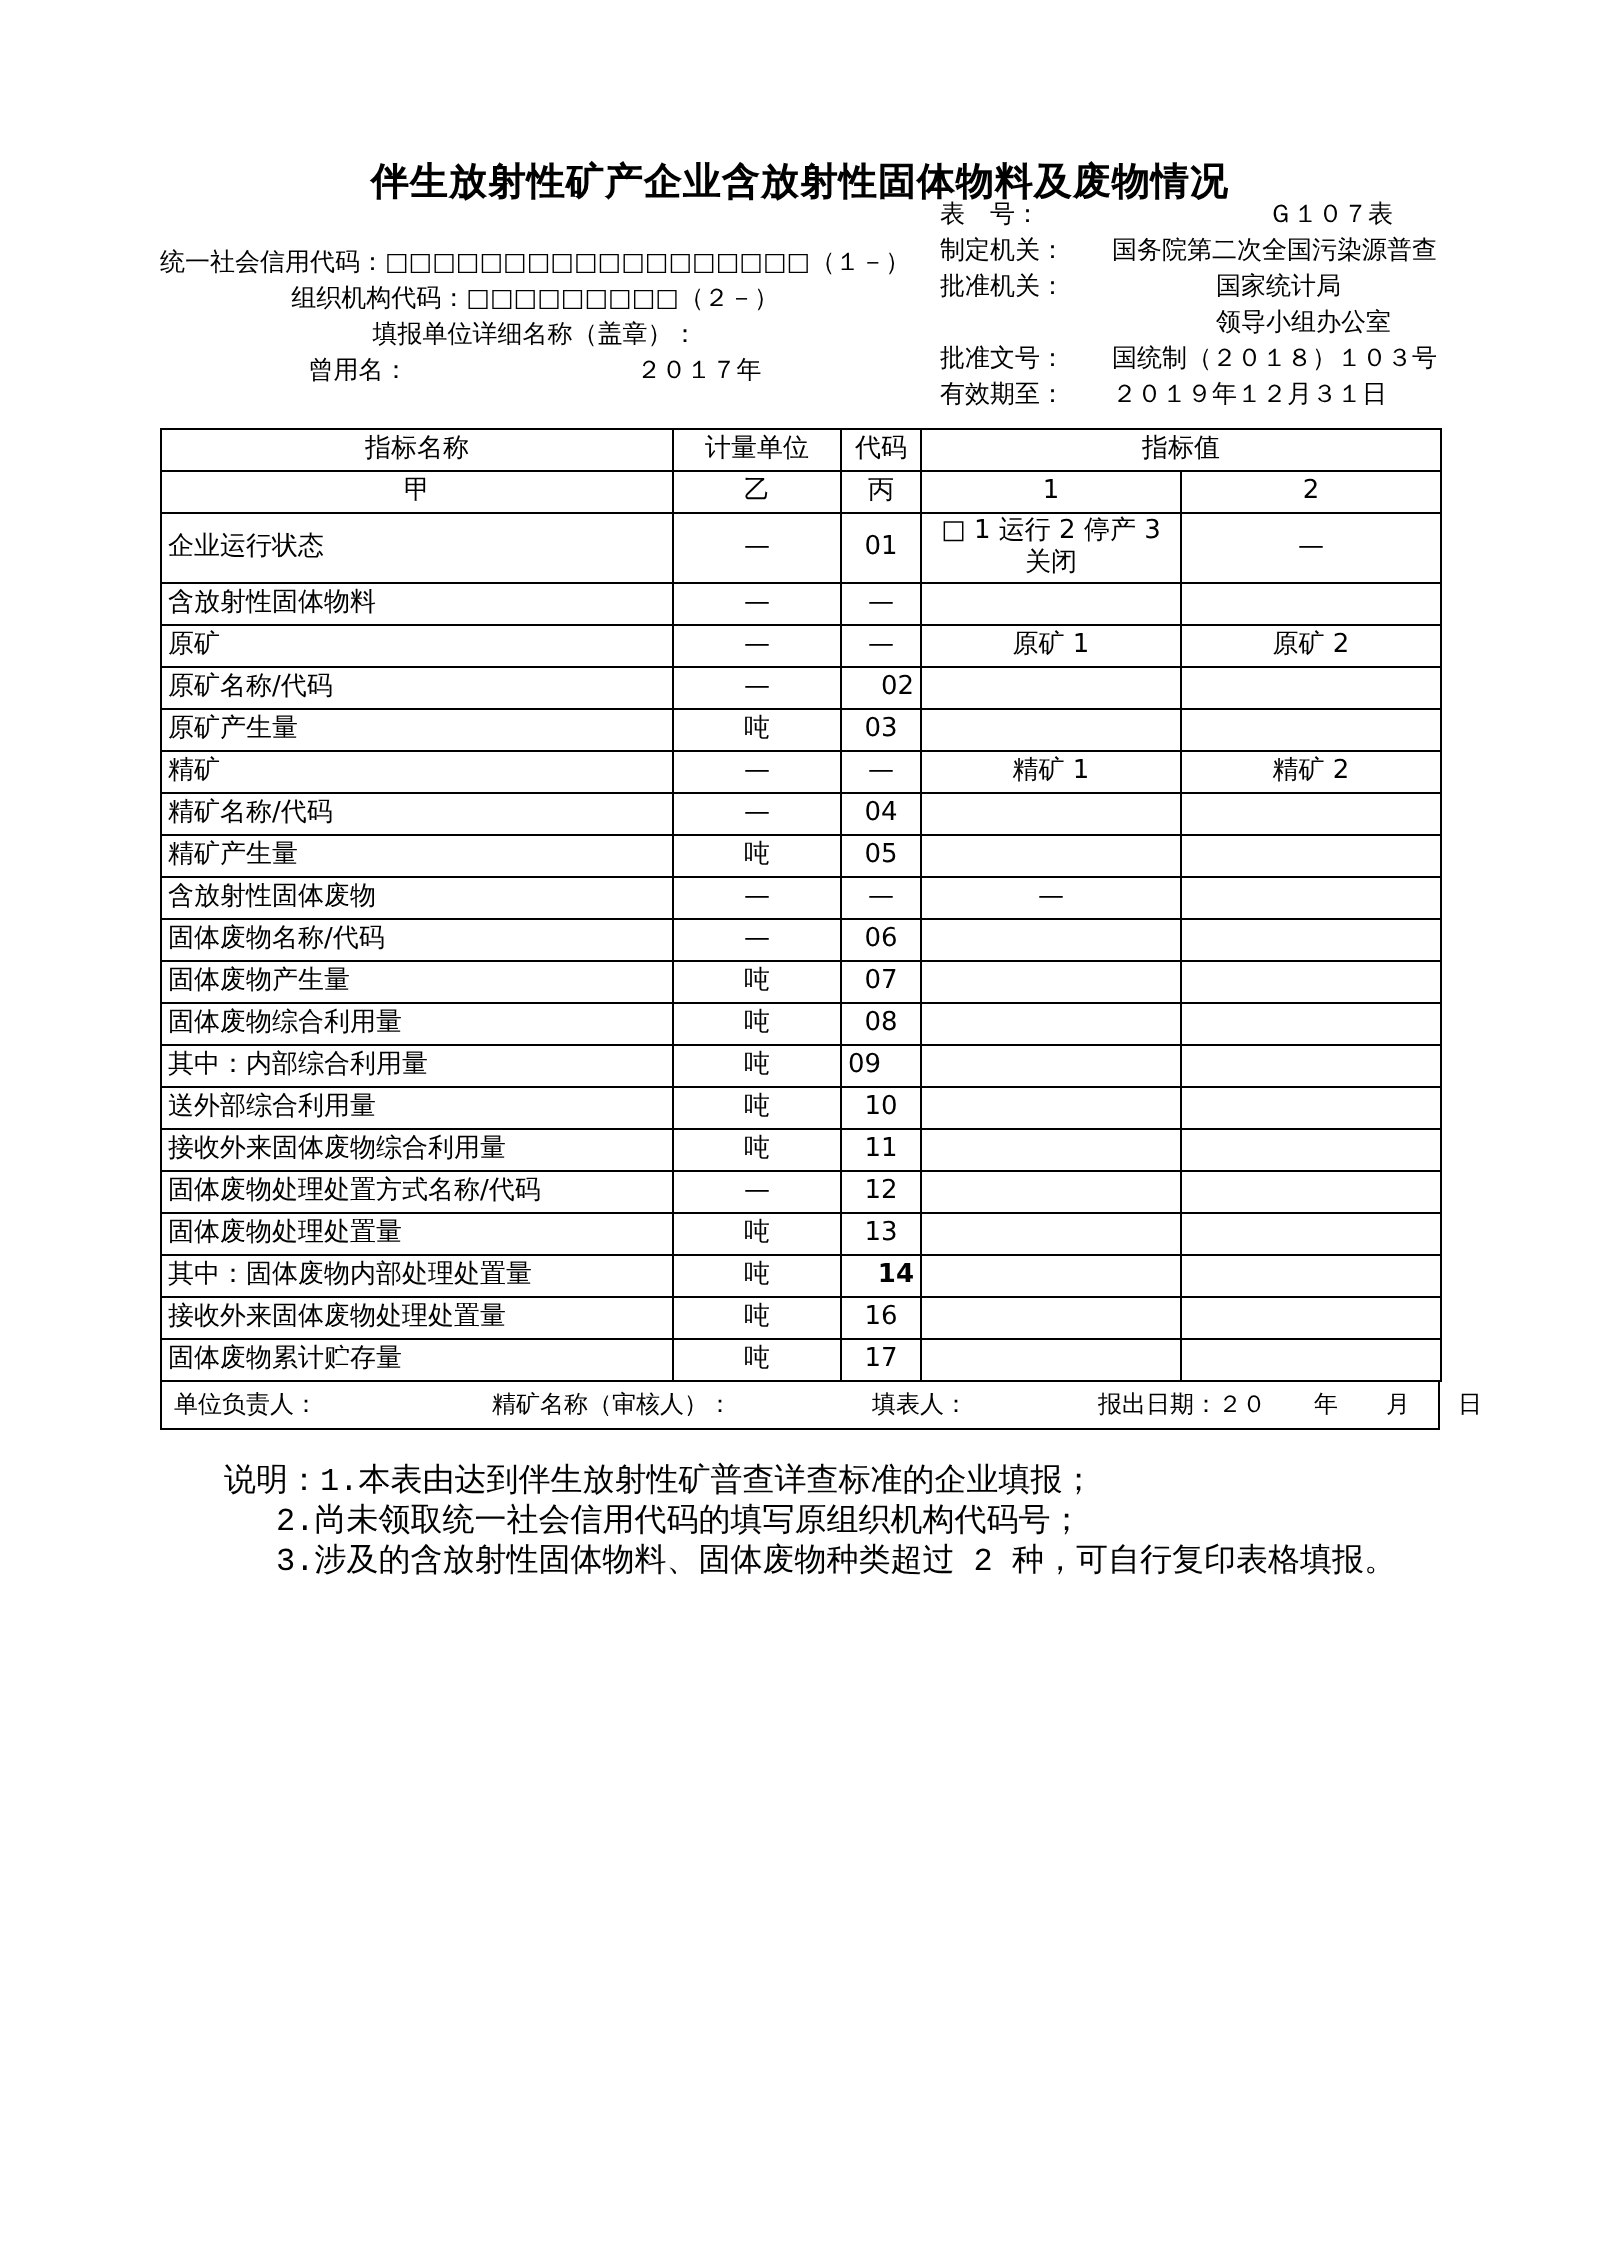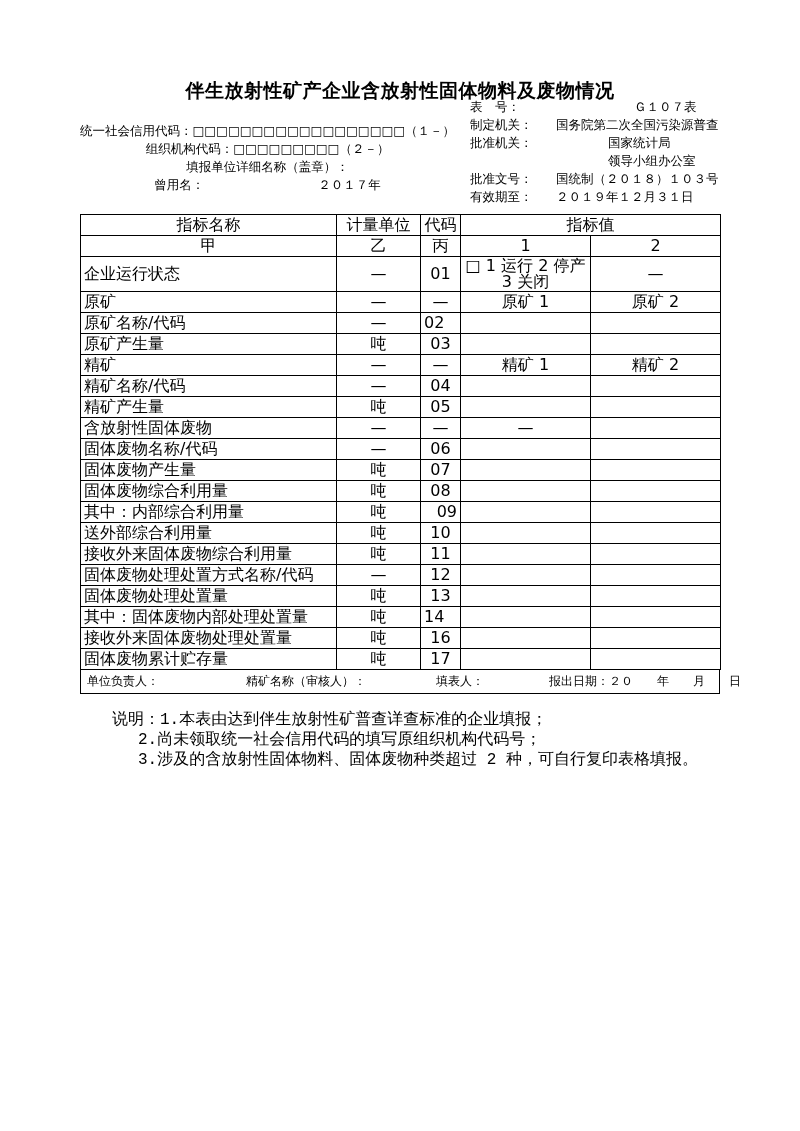--- a/index.html
+++ b/index.html
@@ -76,7 +76,7 @@
     border-collapse: collapse;
     width: 640px;
     margin-left: 80px;
-    font-size: 16px;
+    font-size: 13px;
     font-family: "DejaVu Sans", "Liberation Sans", sans-serif;
     table-layout: fixed;
   }

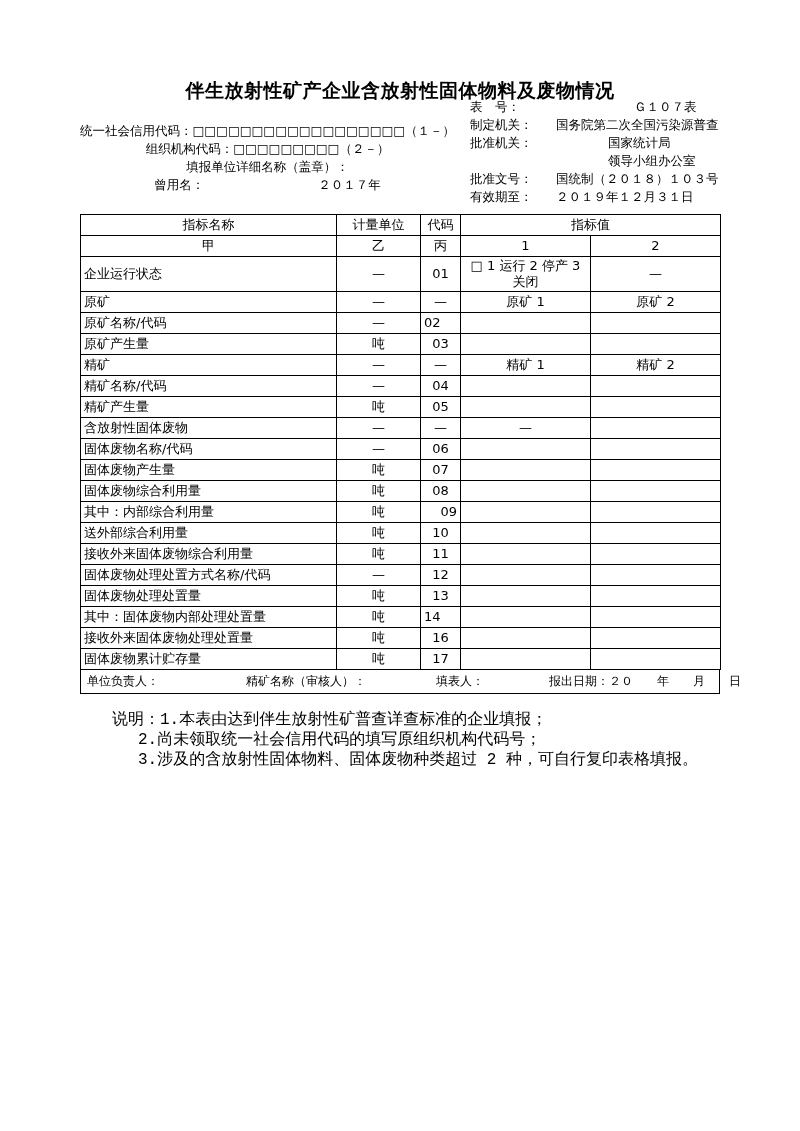--- a/index.html
+++ b/index.html
@@ -213,6 +213,13 @@
           <td style="text-align: center;">—</td>
         </tr>
         <tr>
+          <td class="ind0">含放射性固体物料</td>
+          <td class="c-unit" style="text-align: center;">—</td>
+          <td style="text-align: center;">—</td>
+          <td style="text-align: center;"></td>
+          <td style="text-align: center;"></td>
+        </tr>
+        <tr>
           <td class="ind1">原矿</td>
           <td class="c-unit" style="text-align: center;">—</td>
           <td style="text-align: center;">—</td>

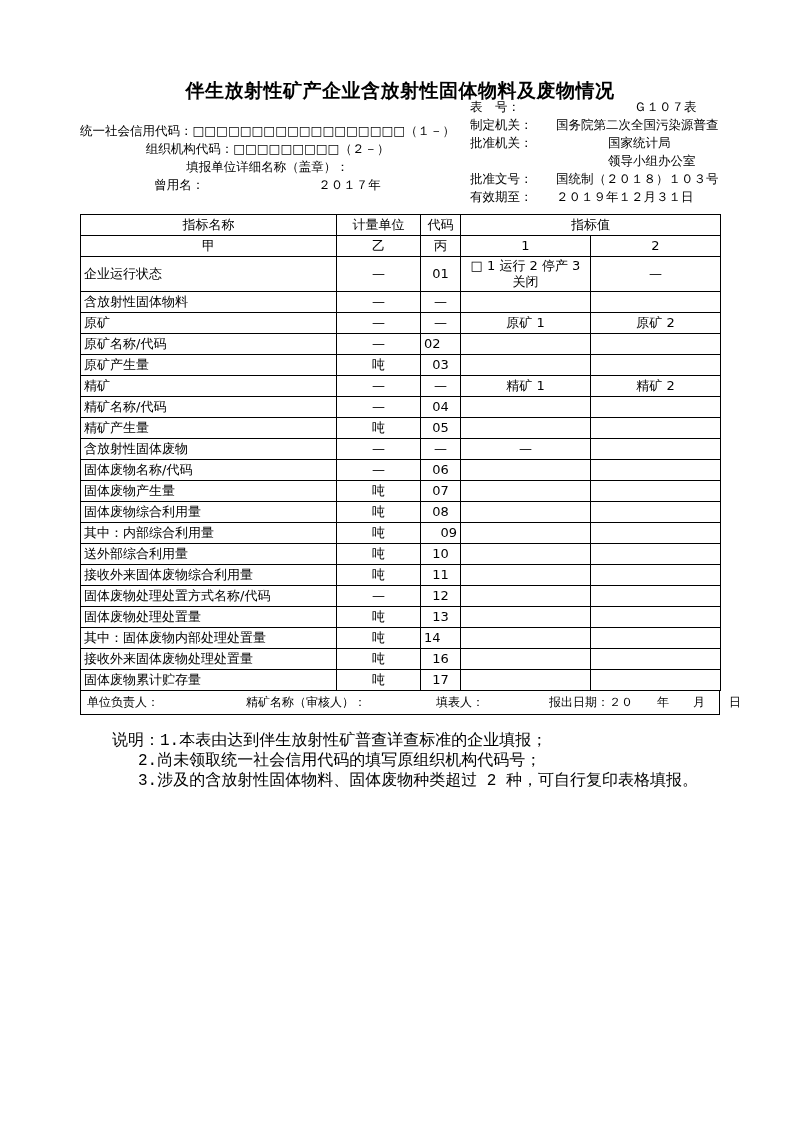--- a/index.html
+++ b/index.html
@@ -229,7 +229,7 @@
         <tr>
           <td class="ind2">原矿名称/代码</td>
           <td class="c-unit" style="text-align: center;">—</td>
-          <td style="text-align: left;">02</td>
+          <td style="text-align: right;">02</td>
           <td style="text-align: center;"></td>
           <td style="text-align: center;"></td>
         </tr>

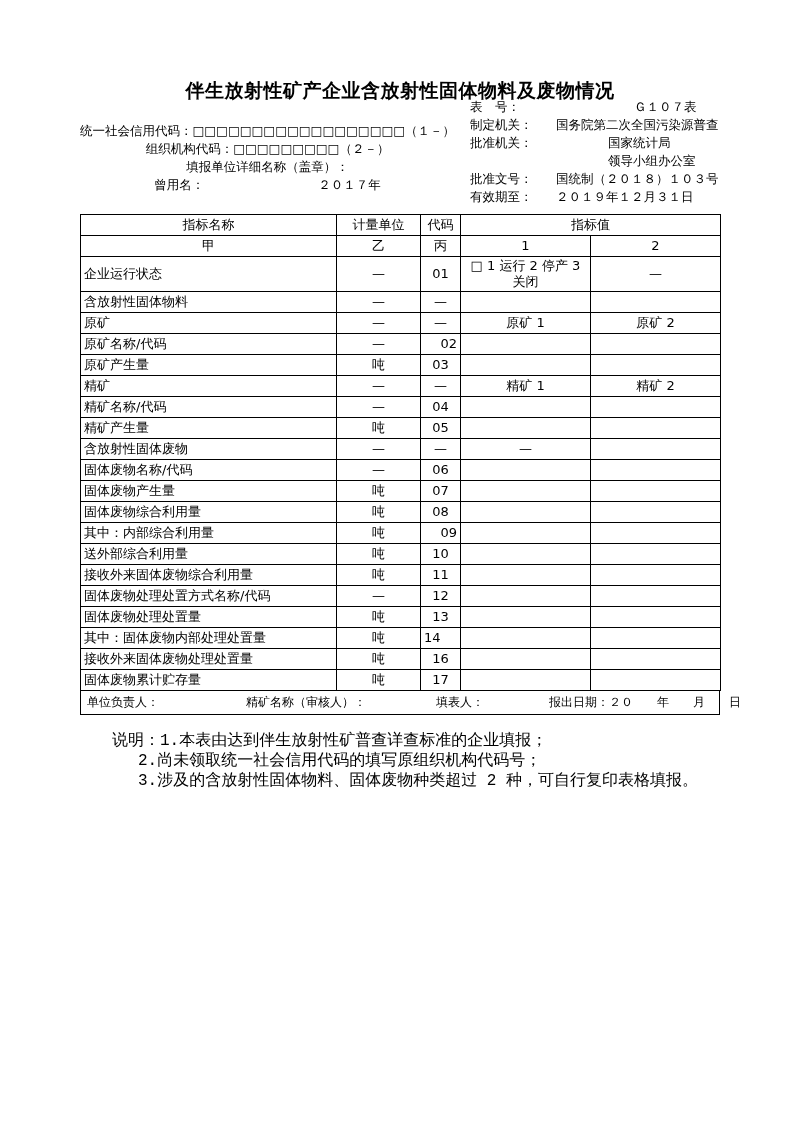--- a/index.html
+++ b/index.html
@@ -292,7 +292,7 @@
         <tr>
           <td class="ind2">其中：内部综合利用量</td>
           <td class="c-unit" style="text-align: center;">吨</td>
-          <td style="text-align: right; margin-top: 20px;">09</td>
+          <td style="text-align: left; margin-top: 20px;">09</td>
           <td style="text-align: center;"></td>
           <td style="text-align: center;"></td>
         </tr>

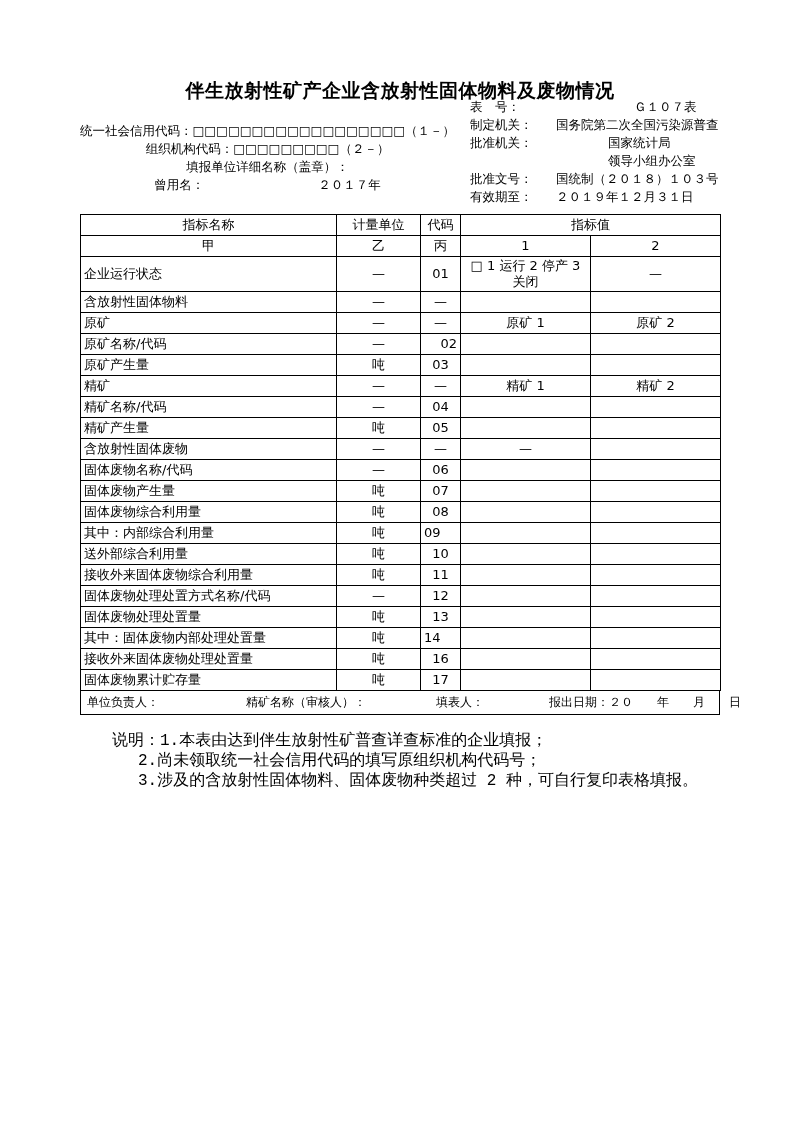--- a/index.html
+++ b/index.html
@@ -327,7 +327,7 @@
         <tr>
           <td class="ind2">其中：固体废物内部处理处置量</td>
           <td class="c-unit" style="text-align: center;">吨</td>
-          <td style="text-align: left;">14</td>
+          <td style="text-align: right; font-weight: bold;">14</td>
           <td style="text-align: center;"></td>
           <td style="text-align: center;"></td>
         </tr>

